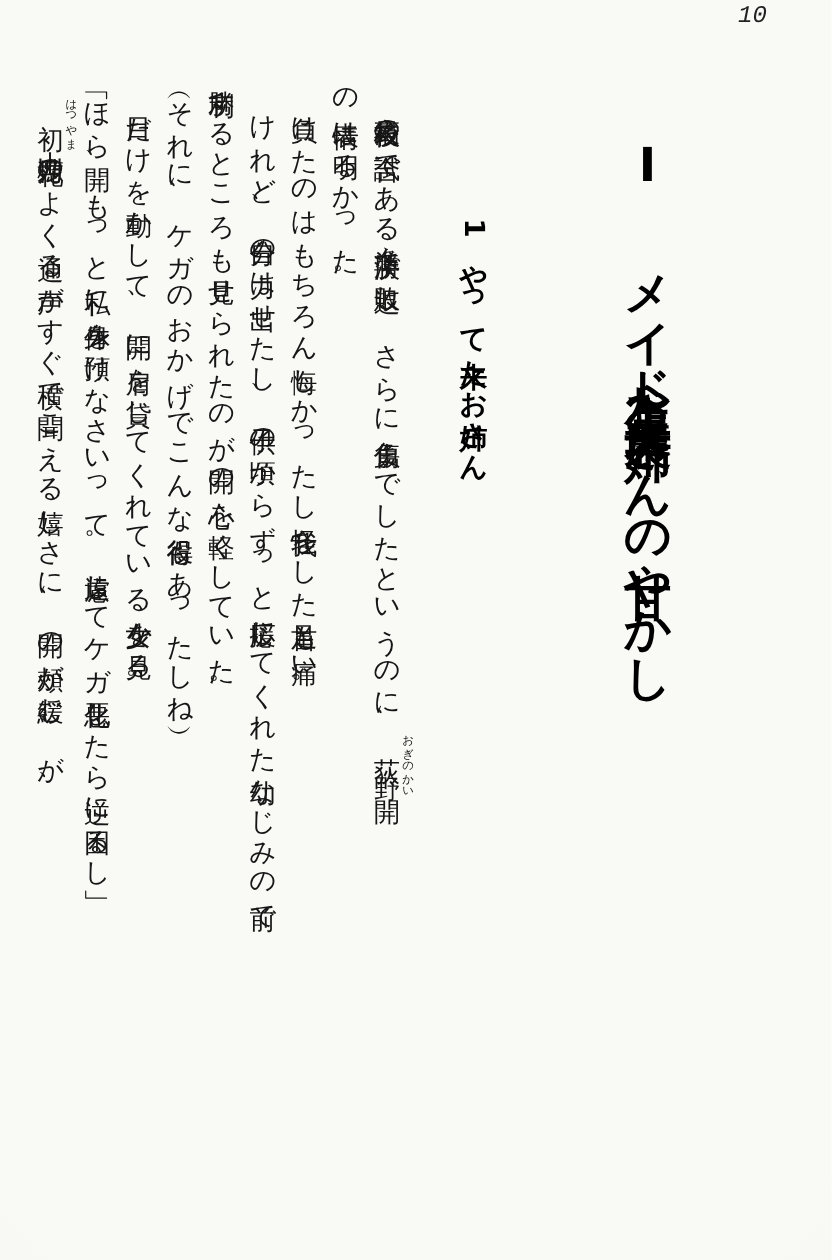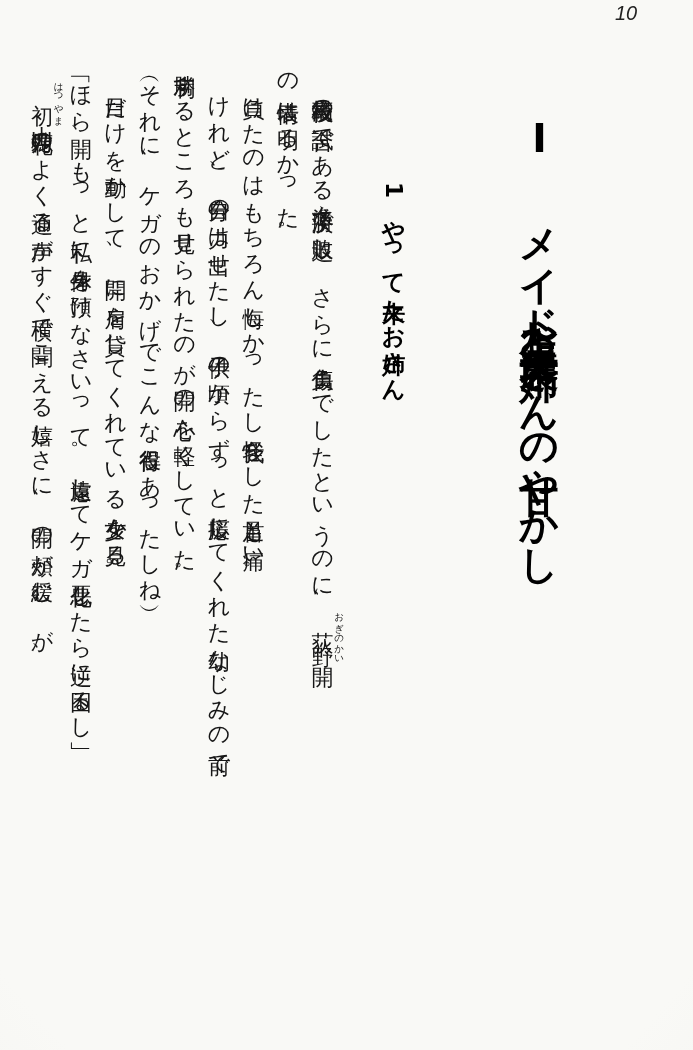--- a/index.html
+++ b/index.html
@@ -16,7 +16,7 @@
     position: absolute;
     top: 2px;
     left: 615px;
-    font-family: Liberation Sans, sans-serif;
+    font-family: Liberation Mono, monospace;
     font-style: italic;
     font-size: 20px;
     color: #222;

